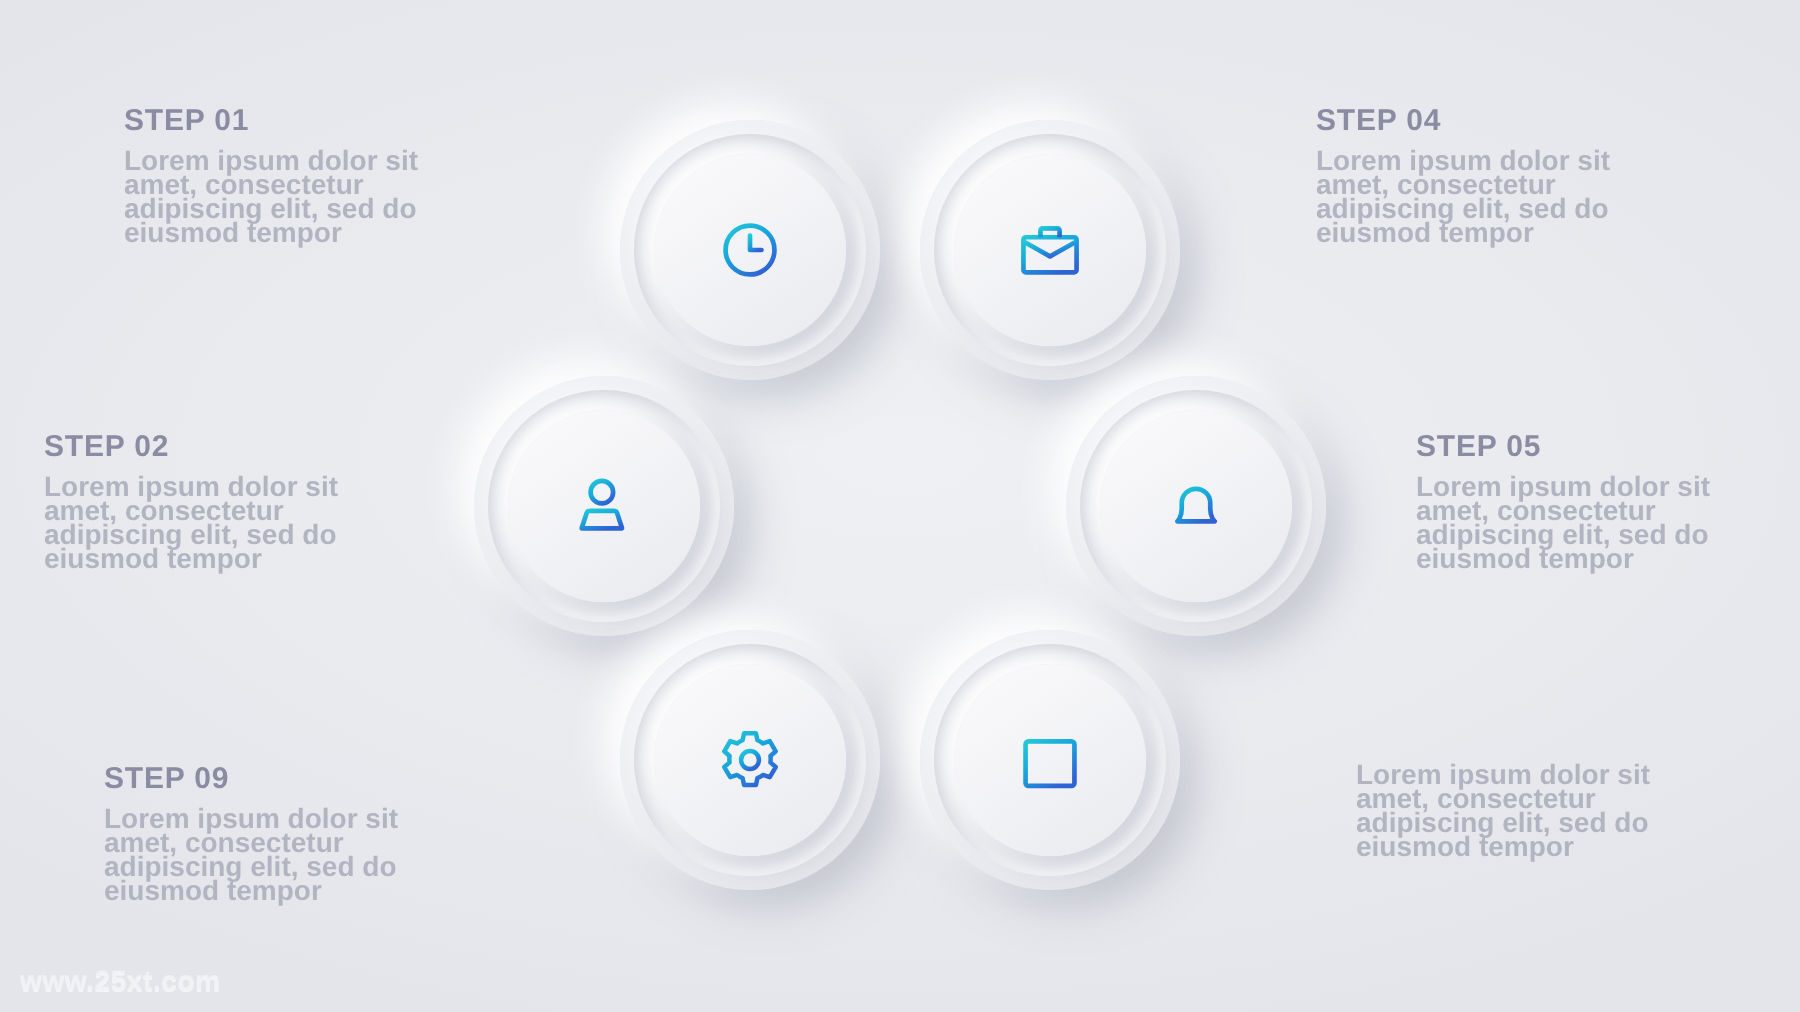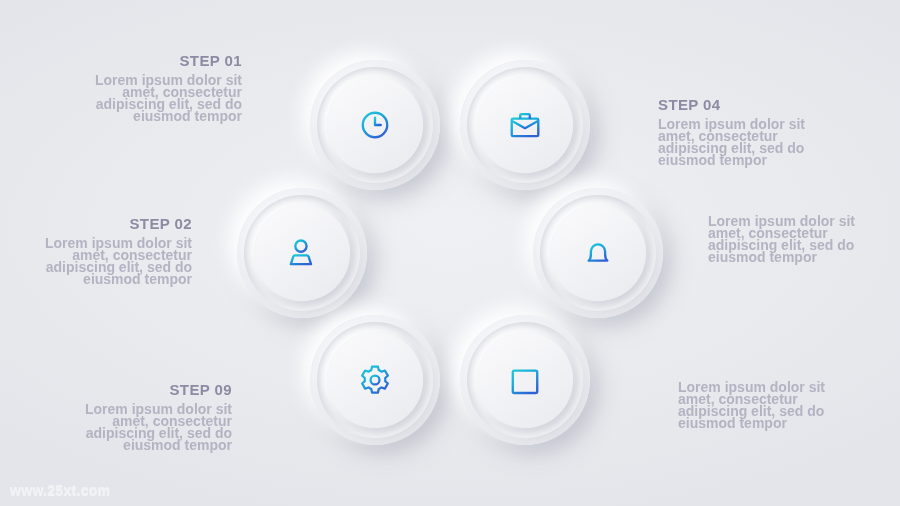--- a/index.html
+++ b/index.html
@@ -77,7 +77,7 @@
   .step .body {
     font-size:14px; line-height:12px; color:#b2b4c2;font-weight:bold;
   }
-  .step.right-align { text-align:right; }
+  .step.right-align { text-align:left; }
   .step.left-align  { text-align:left; }
 
   #step-1 { left:62px;  top:52px;  }

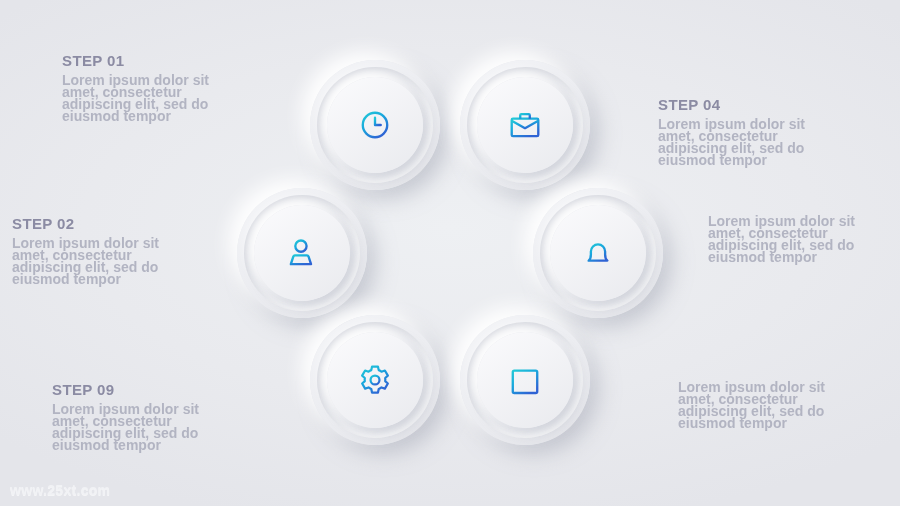--- a/index.html
+++ b/index.html
@@ -83,7 +83,7 @@
   #step-1 { left:62px;  top:52px;  }
   #step-2 { left:12px;  top:215px; }
   #step-3 { left:52px;  top:381px; }
-  #step-4 { left:658px; top:52px;margin-top:44px;  }
+  #step-4 { left:658px; top:52px;  }
   #step-5 { left:708px; top:215px; }
   #step-6 { left:678px; top:381px; }
 

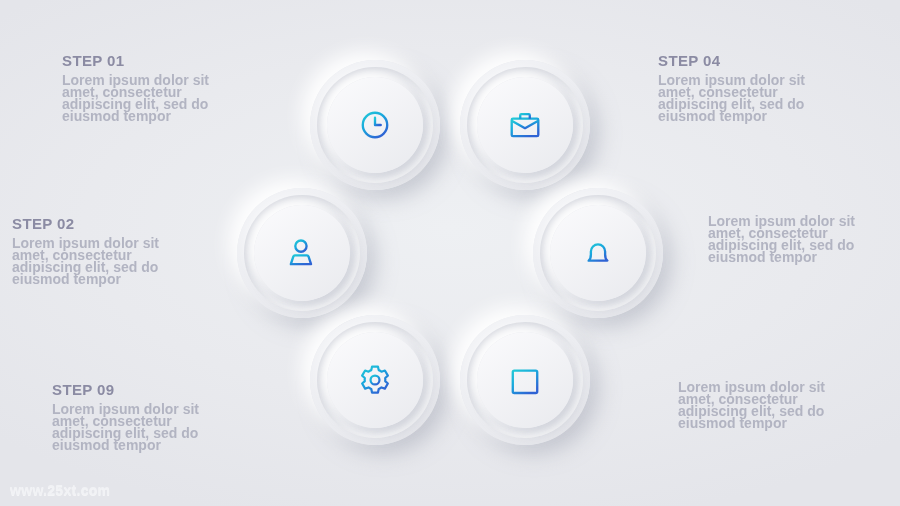--- a/index.html
+++ b/index.html
@@ -81,7 +81,7 @@
   .step.left-align  { text-align:left; }
 
   #step-1 { left:62px;  top:52px;  }
-  #step-2 { left:12px;  top:215px; }
+  #step-2 { left:22px;  top:215px; }
   #step-3 { left:52px;  top:381px; }
   #step-4 { left:658px; top:52px;  }
   #step-5 { left:708px; top:215px; }

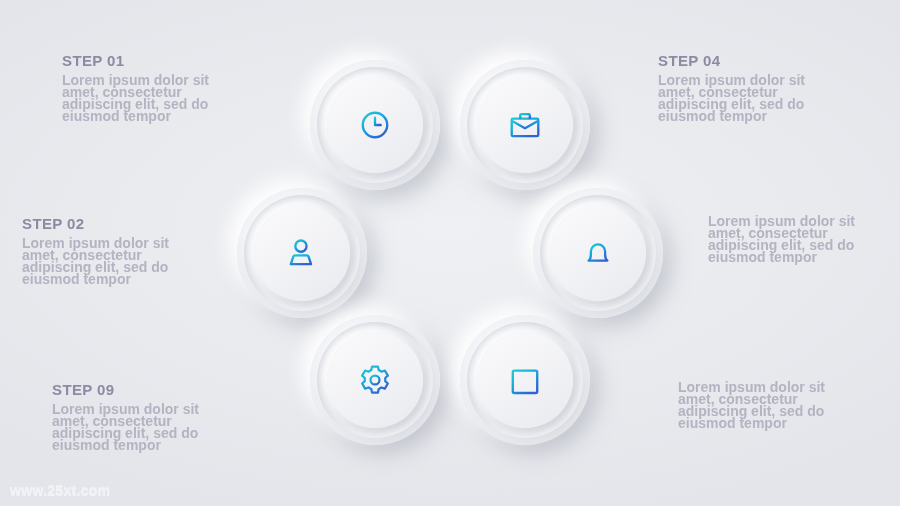--- a/index.html
+++ b/index.html
@@ -195,6 +195,7 @@
   </div>
 
   <div class="step left-align" id="step-5">
+    <div class="title">STEP 05</div>
     <div class="body">Lorem ipsum dolor sit amet, consectetur adipiscing elit, sed do eiusmod tempor</div>
   </div>
 

